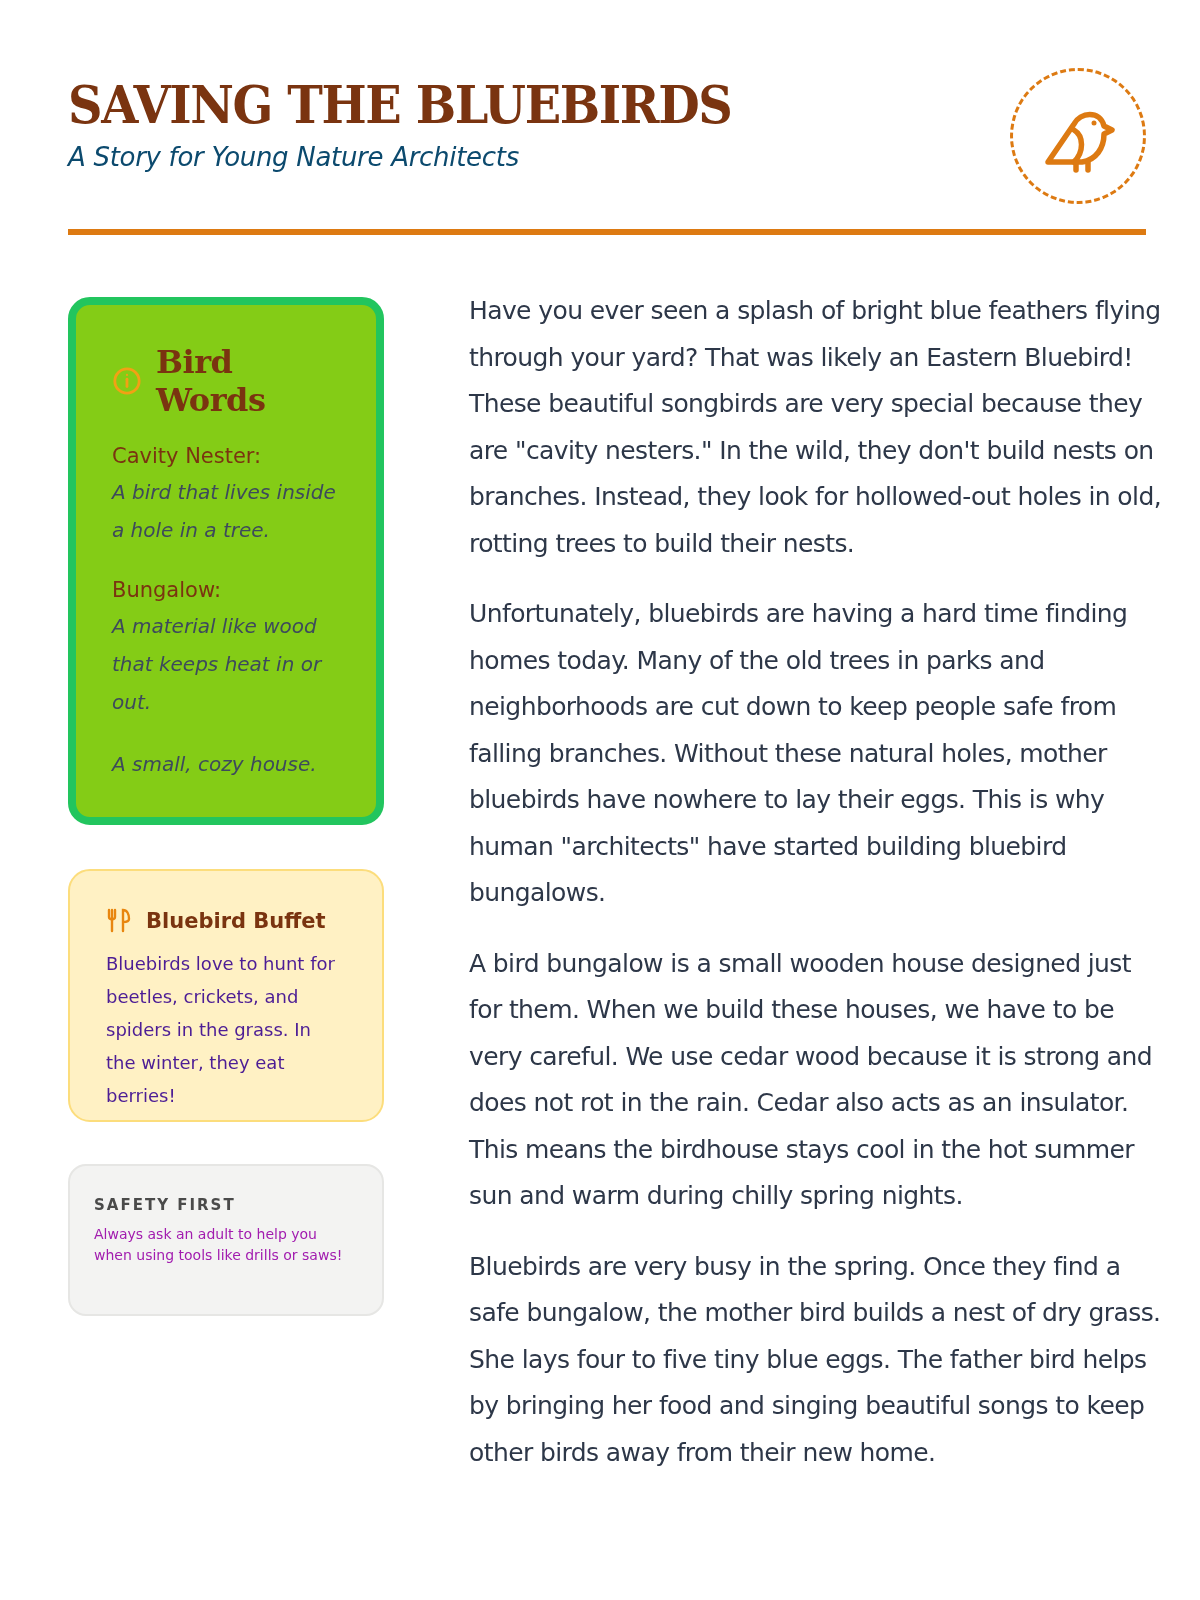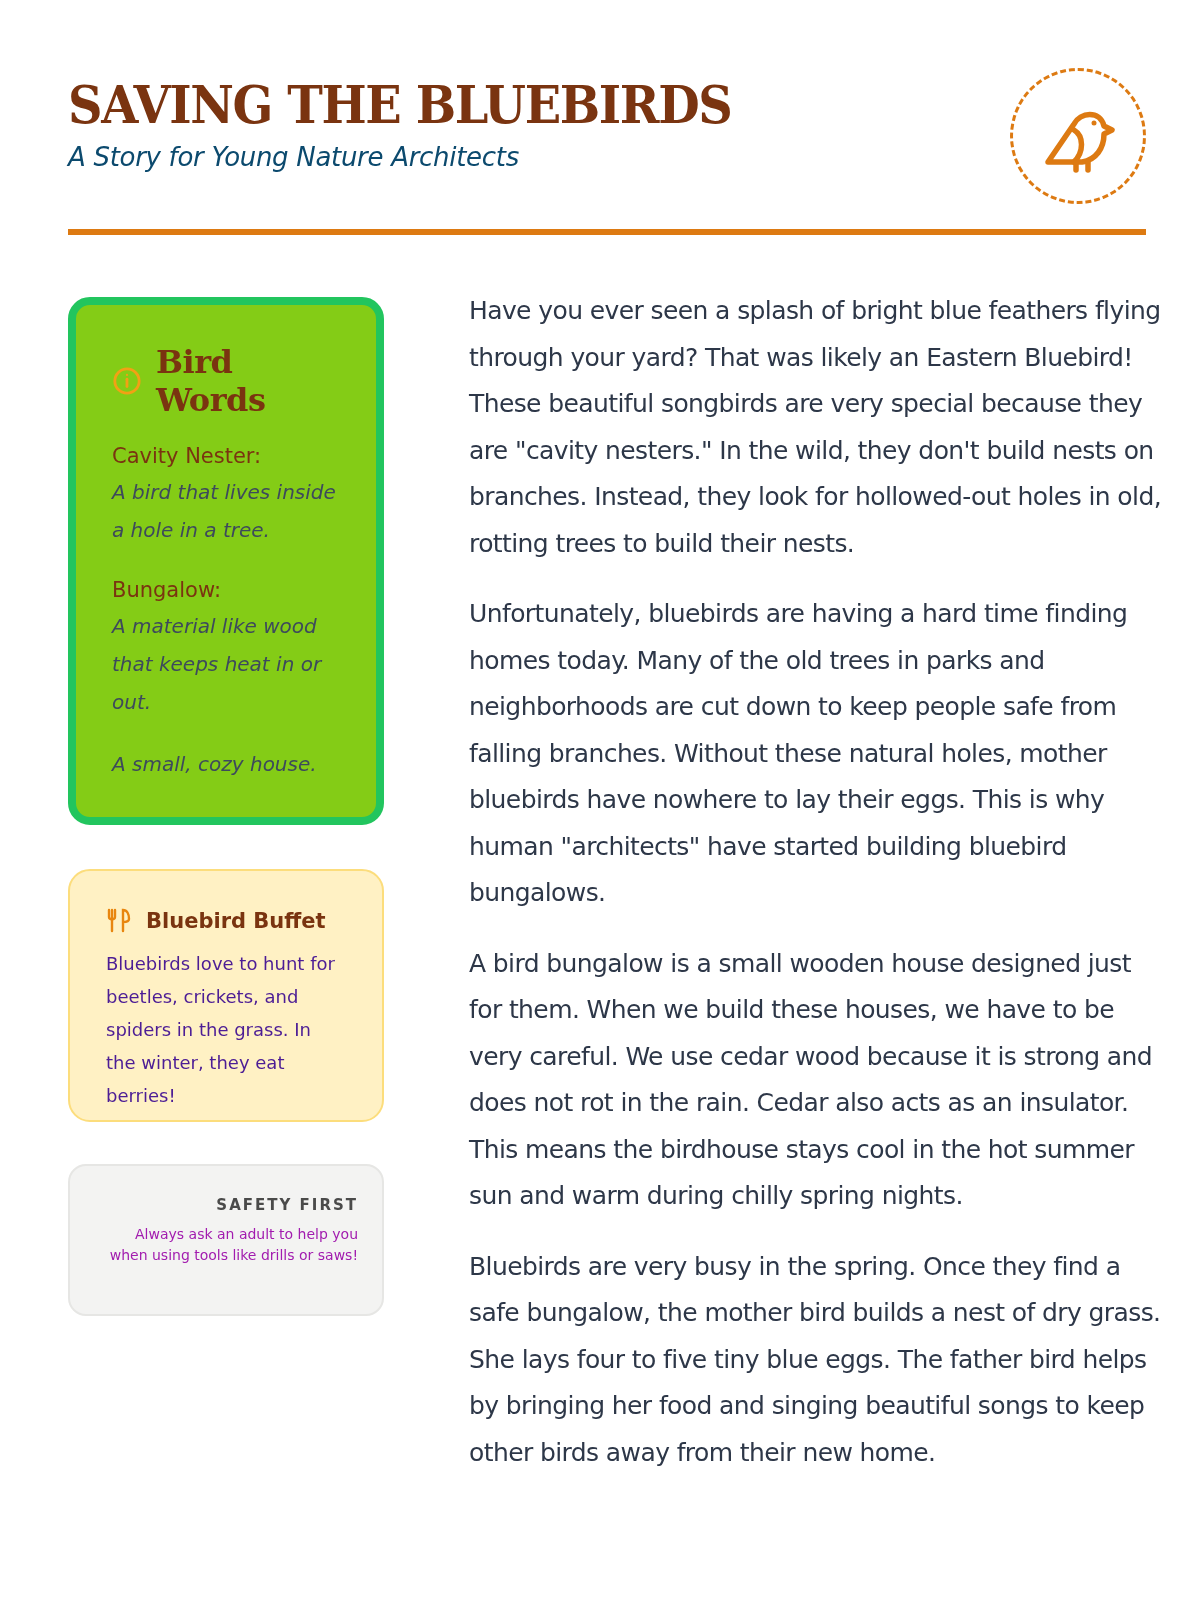--- a/index.html
+++ b/index.html
@@ -44,7 +44,7 @@
 
     .card-safety {
       margin-top: 42px; background: #f3f3f2; border: 2px solid #e6e6e4; border-radius: 18px;
-      padding: 30px 24px 22px 24px; height: 152px; text-align: right;
+      padding: 30px 24px 22px 24px; height: 152px; text-align: left;
     }
     .safety-title { font-weight: bold; font-size: 15px; letter-spacing: 2px; color: #4a4a4a; margin-bottom: 10px; }
     .safety-text { font-size: 14px; color: #a21caf; line-height: 21px; }

